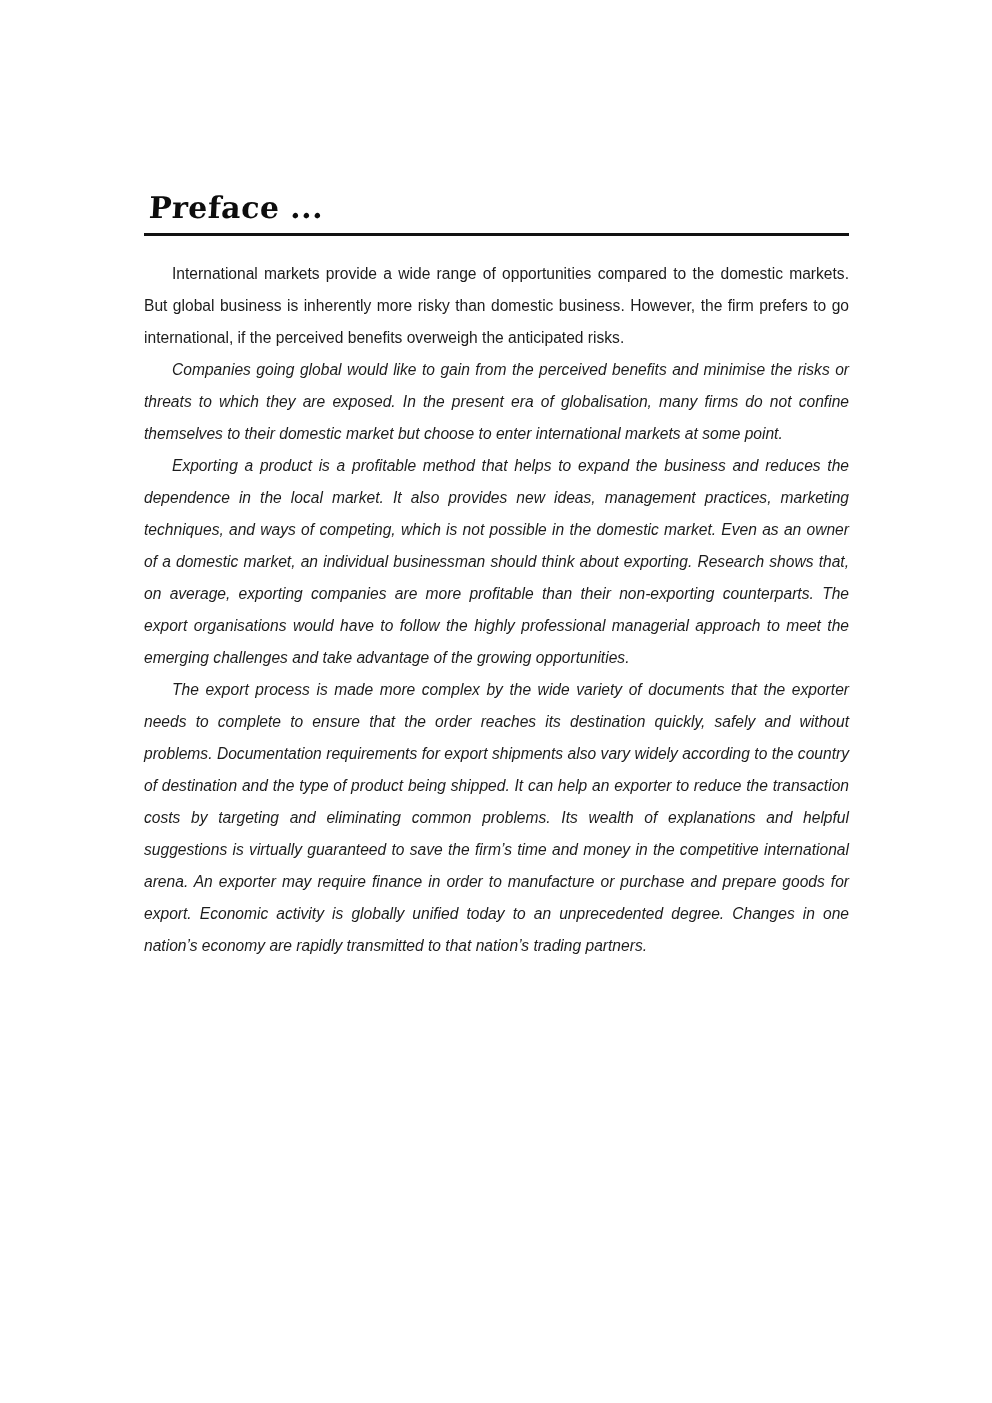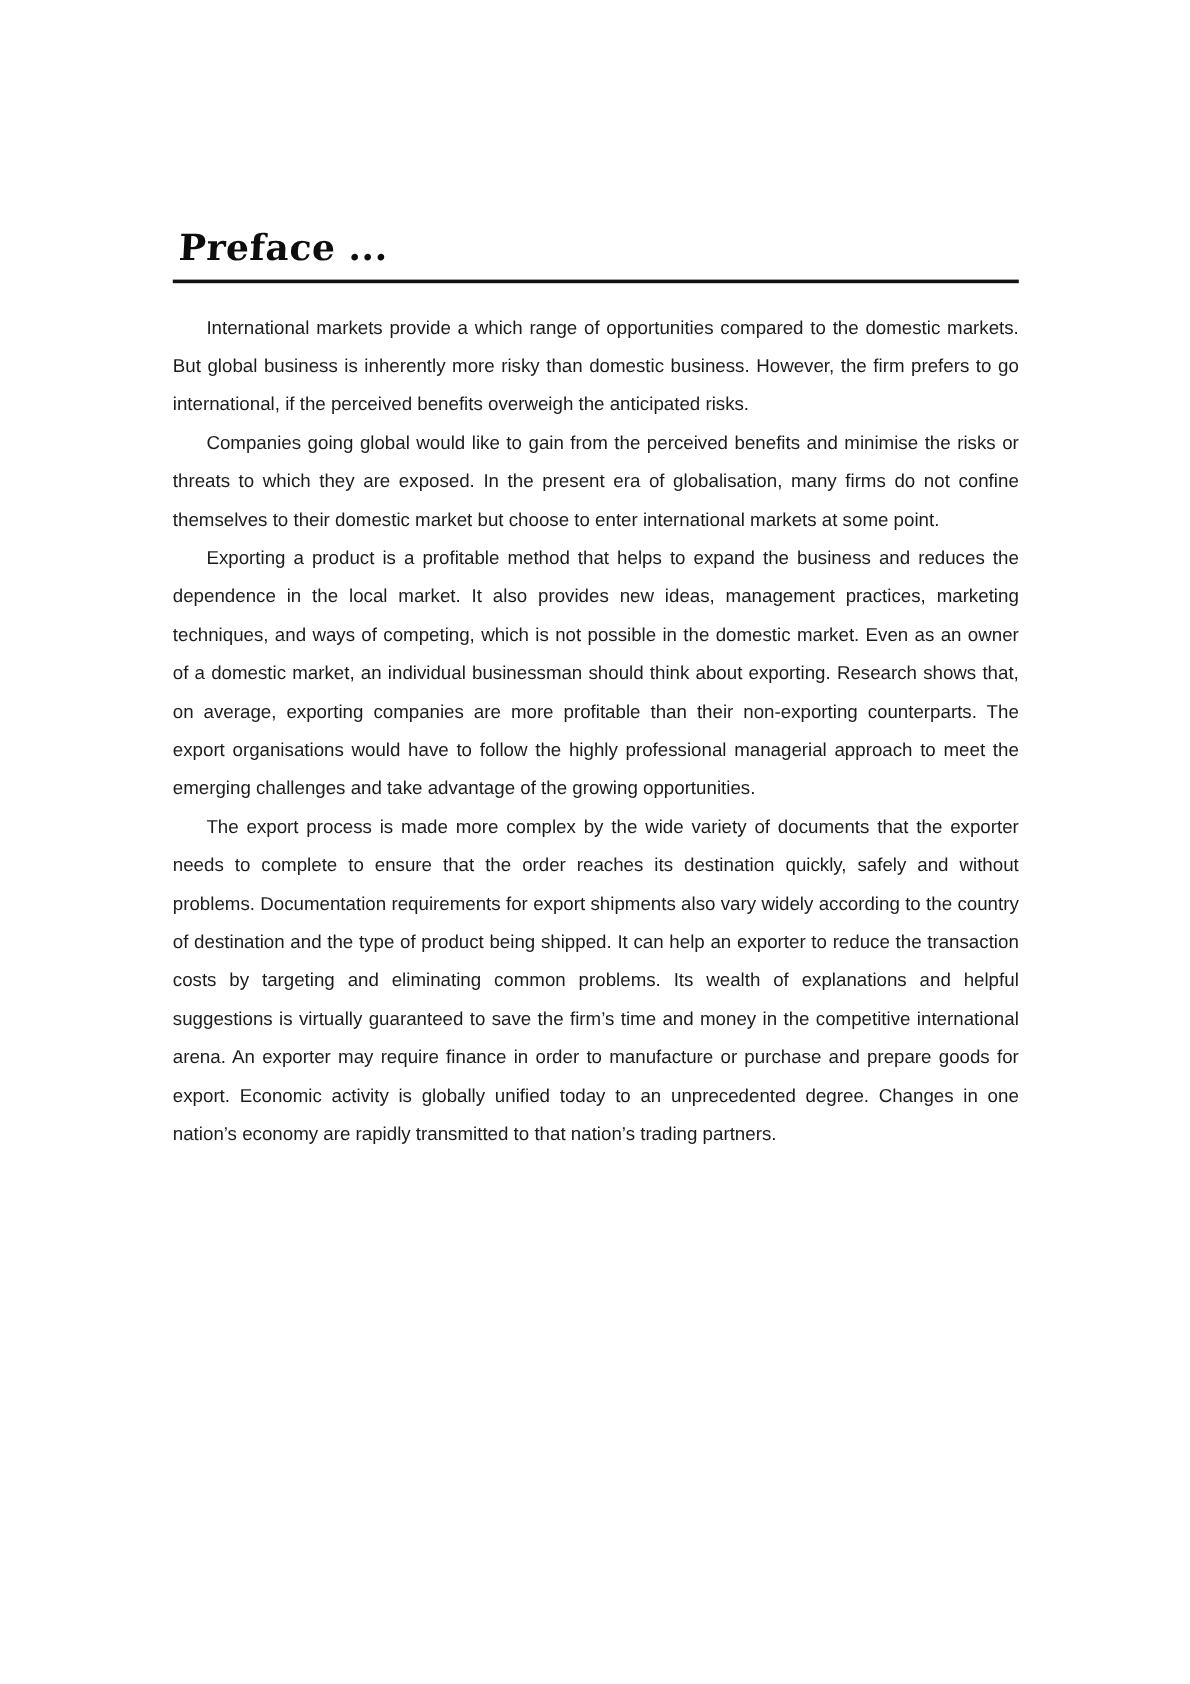--- a/index.html
+++ b/index.html
@@ -69,7 +69,7 @@
 
     <div class="title-rule"></div>
 
-    <p class="body-text">International markets provide a which range of opportunities compared to the domestic markets. But global business is inherently more risky than domestic business. However, the firm prefers to go international, if the perceived benefits overweigh the anticipated risks.</p>
+    <p class="body-text">International markets provide a wide range of opportunities compared to the domestic markets. But global business is inherently more risky than domestic business. However, the firm prefers to go international, if the perceived benefits overweigh the anticipated risks.</p>
 
     <p class="body-text">Companies going global would like to gain from the perceived benefits and minimise the risks or threats to which they are exposed. In the present era of globalisation, many firms do not confine themselves to their domestic market but choose to enter international markets at some point.</p>
 

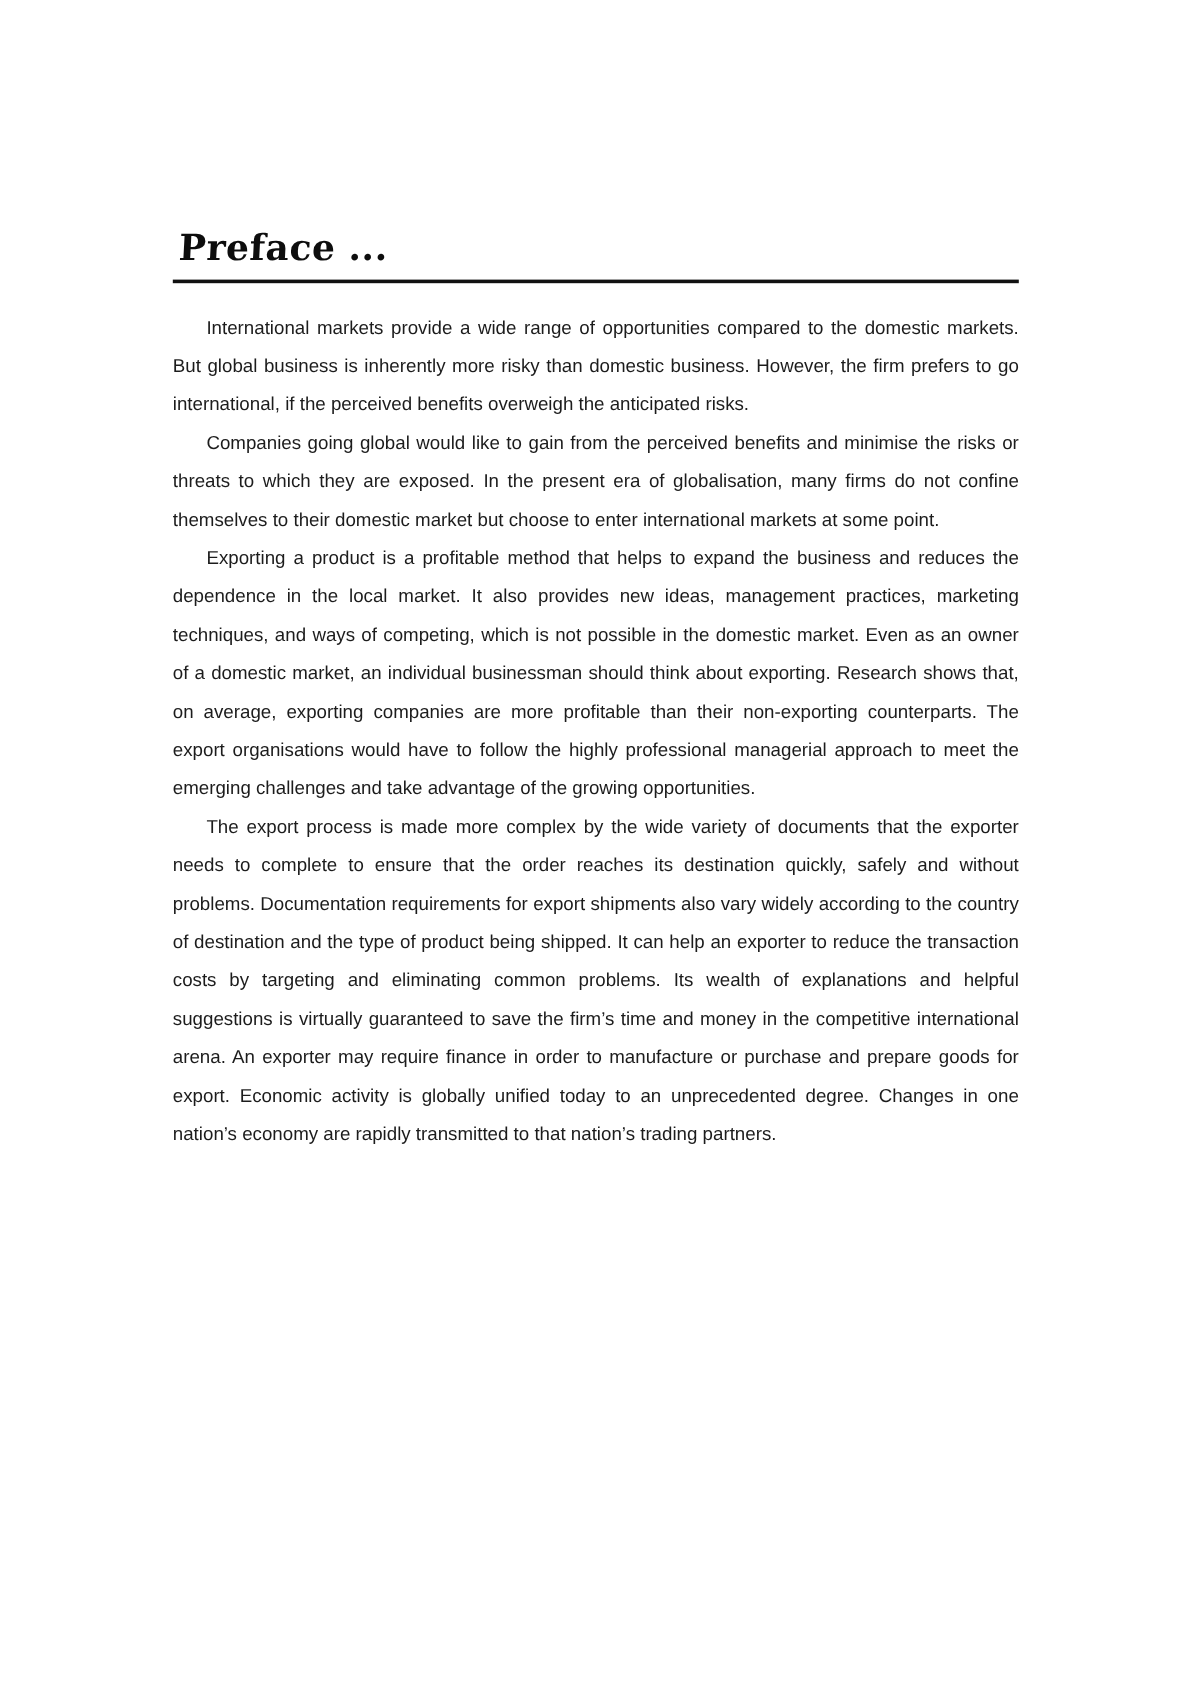--- a/index.html
+++ b/index.html
@@ -57,6 +57,7 @@
   }
   p.body-text + p.body-text {
     margin-top: 0px;
+    font-style: italic;
   }
 </style>
 </head>

